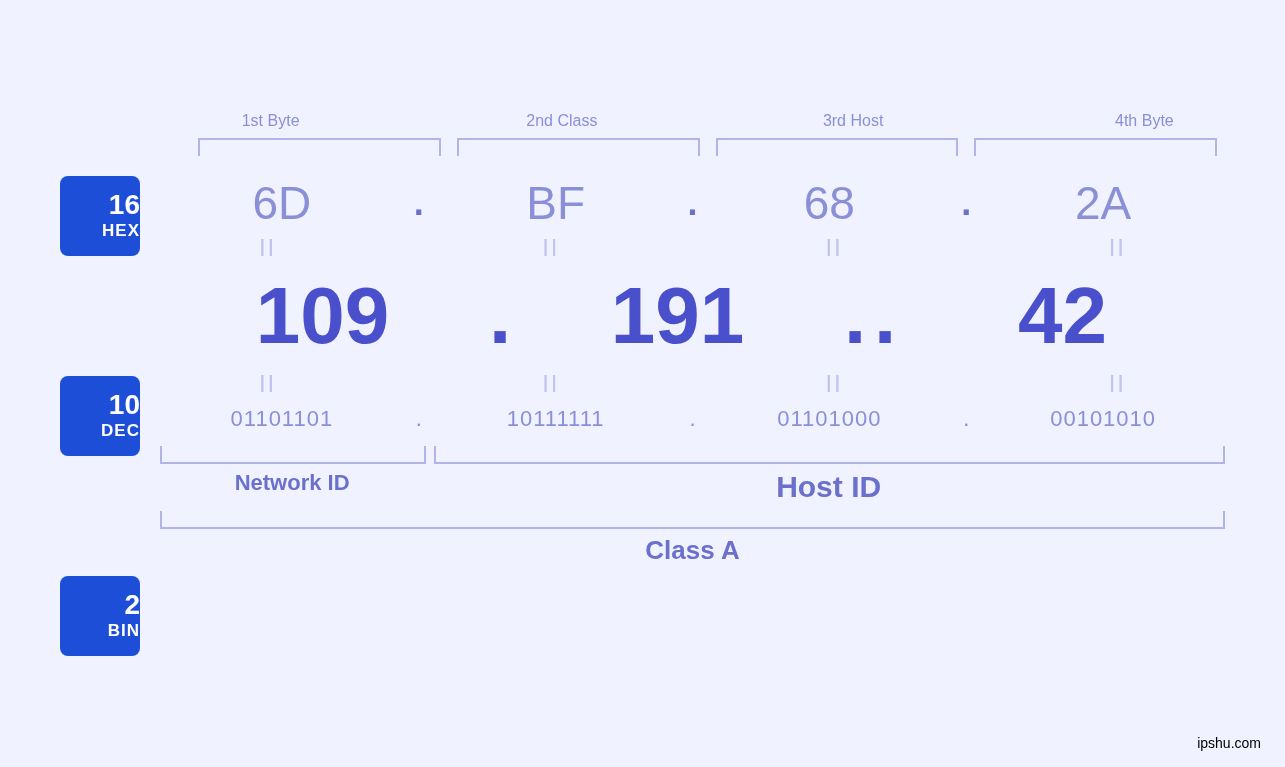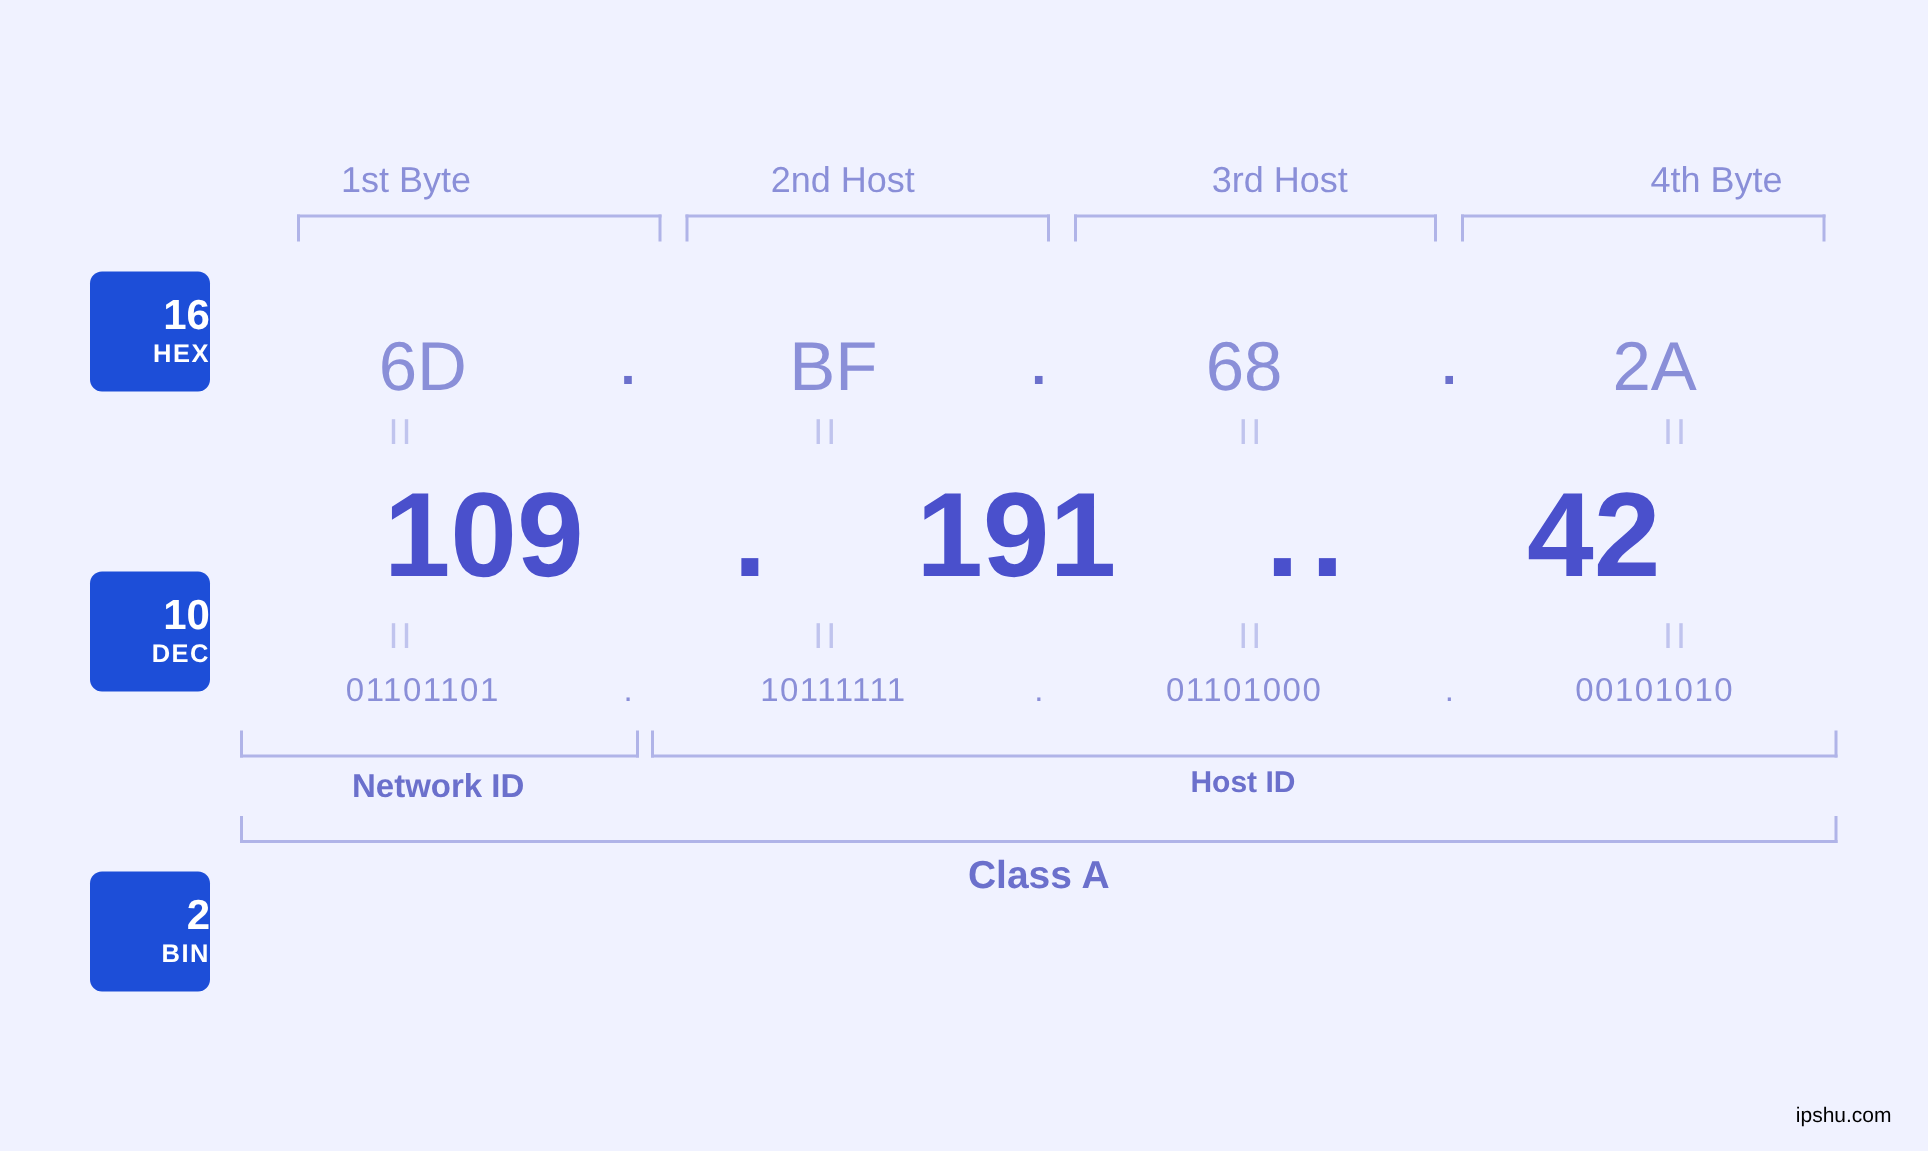--- a/index.html
+++ b/index.html
@@ -37,7 +37,7 @@
       flex: 1;
       text-align: center;
       color: #8a8fd8;
-      font-size: 24px;
+      font-size: 16px;
       font-weight: 400;
     }
 

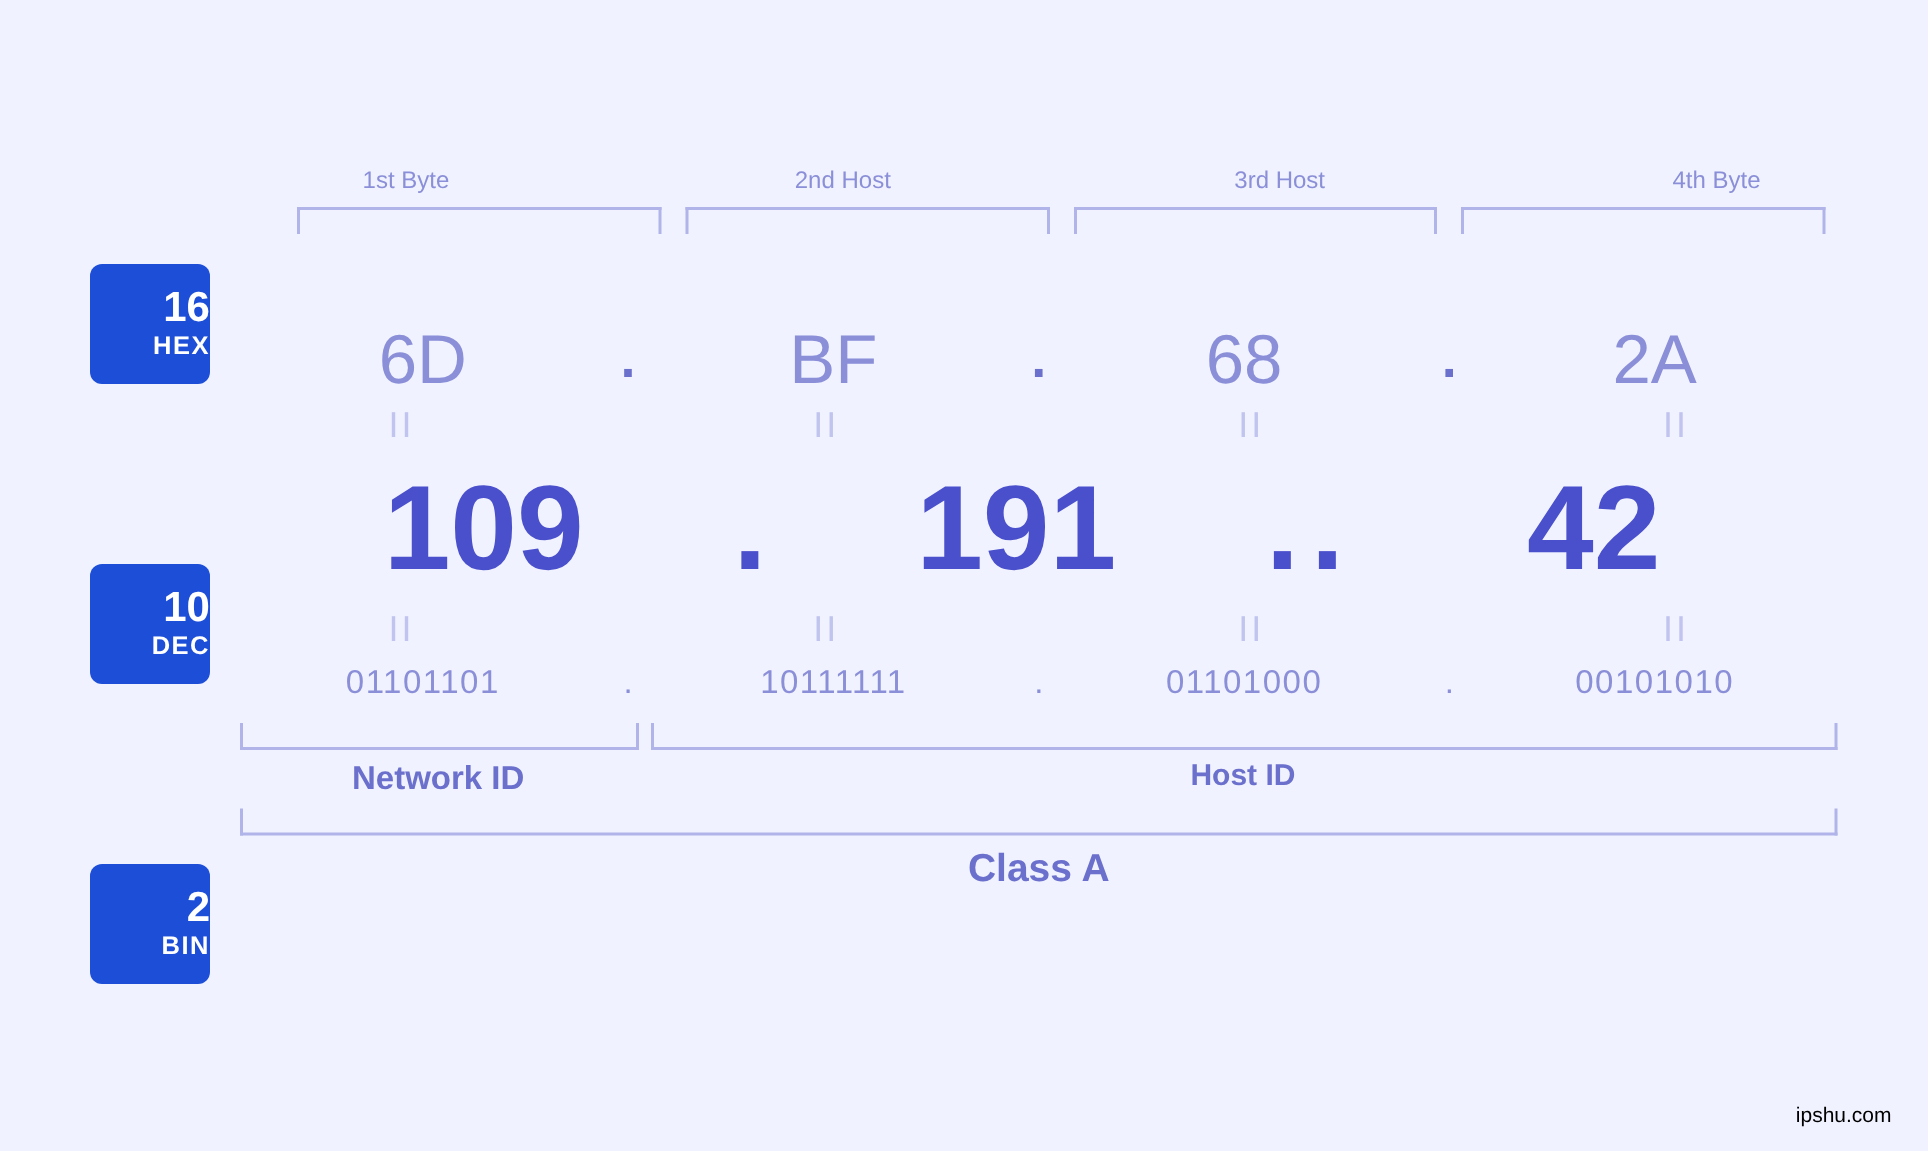--- a/index.html
+++ b/index.html
@@ -219,7 +219,7 @@
 
   <div class="byte-headers">
     <div class="byte-header">1st Byte</div>
-    <div class="byte-header">2nd Host</div>
+    <div class="byte-header">2nd Class</div>
     <div class="byte-header">3rd Host</div>
     <div class="byte-header">4th Byte</div>
   </div>

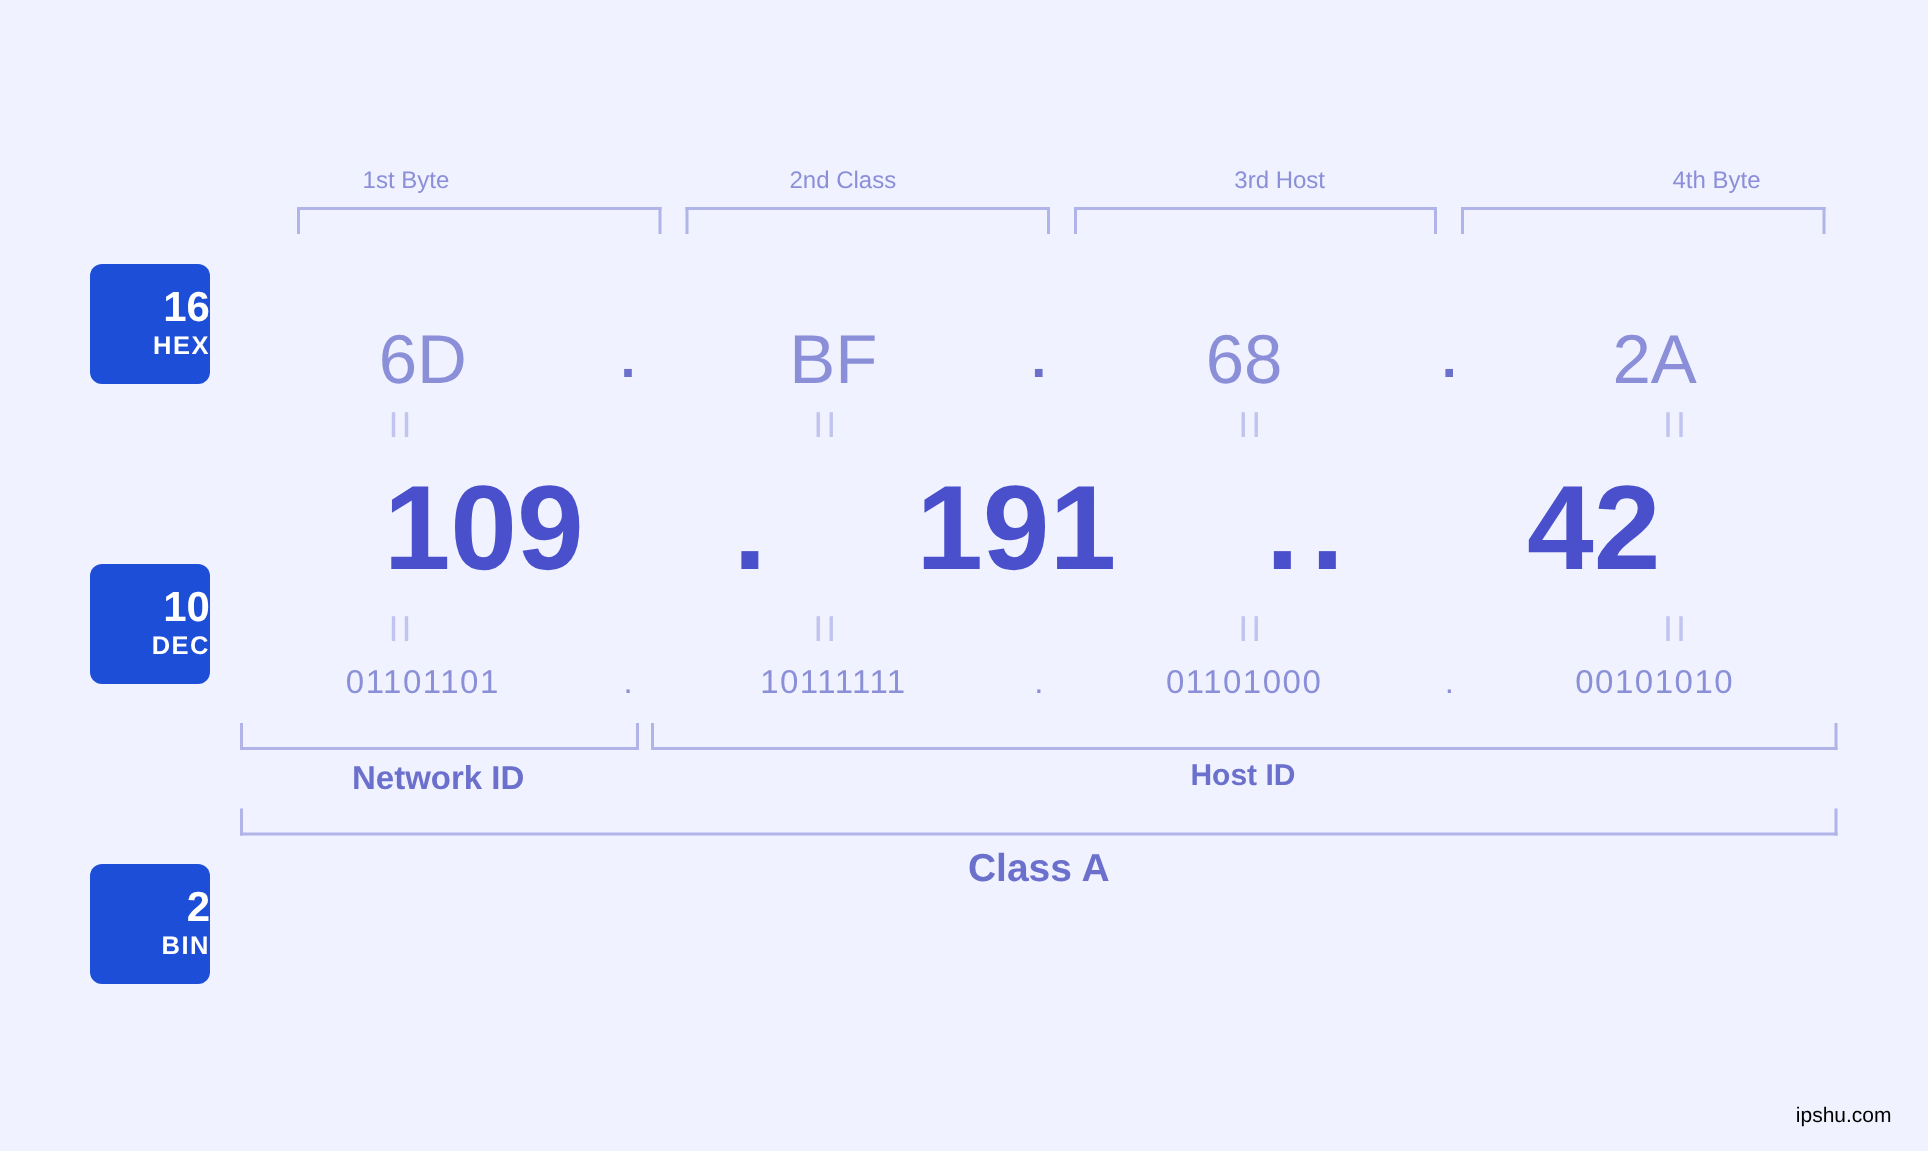--- a/index.html
+++ b/index.html
@@ -99,7 +99,6 @@
       align-items: center;
       justify-content: space-around;
       width: 100%;
-      margin-top: 36px;
     }
 
     .hex-row {

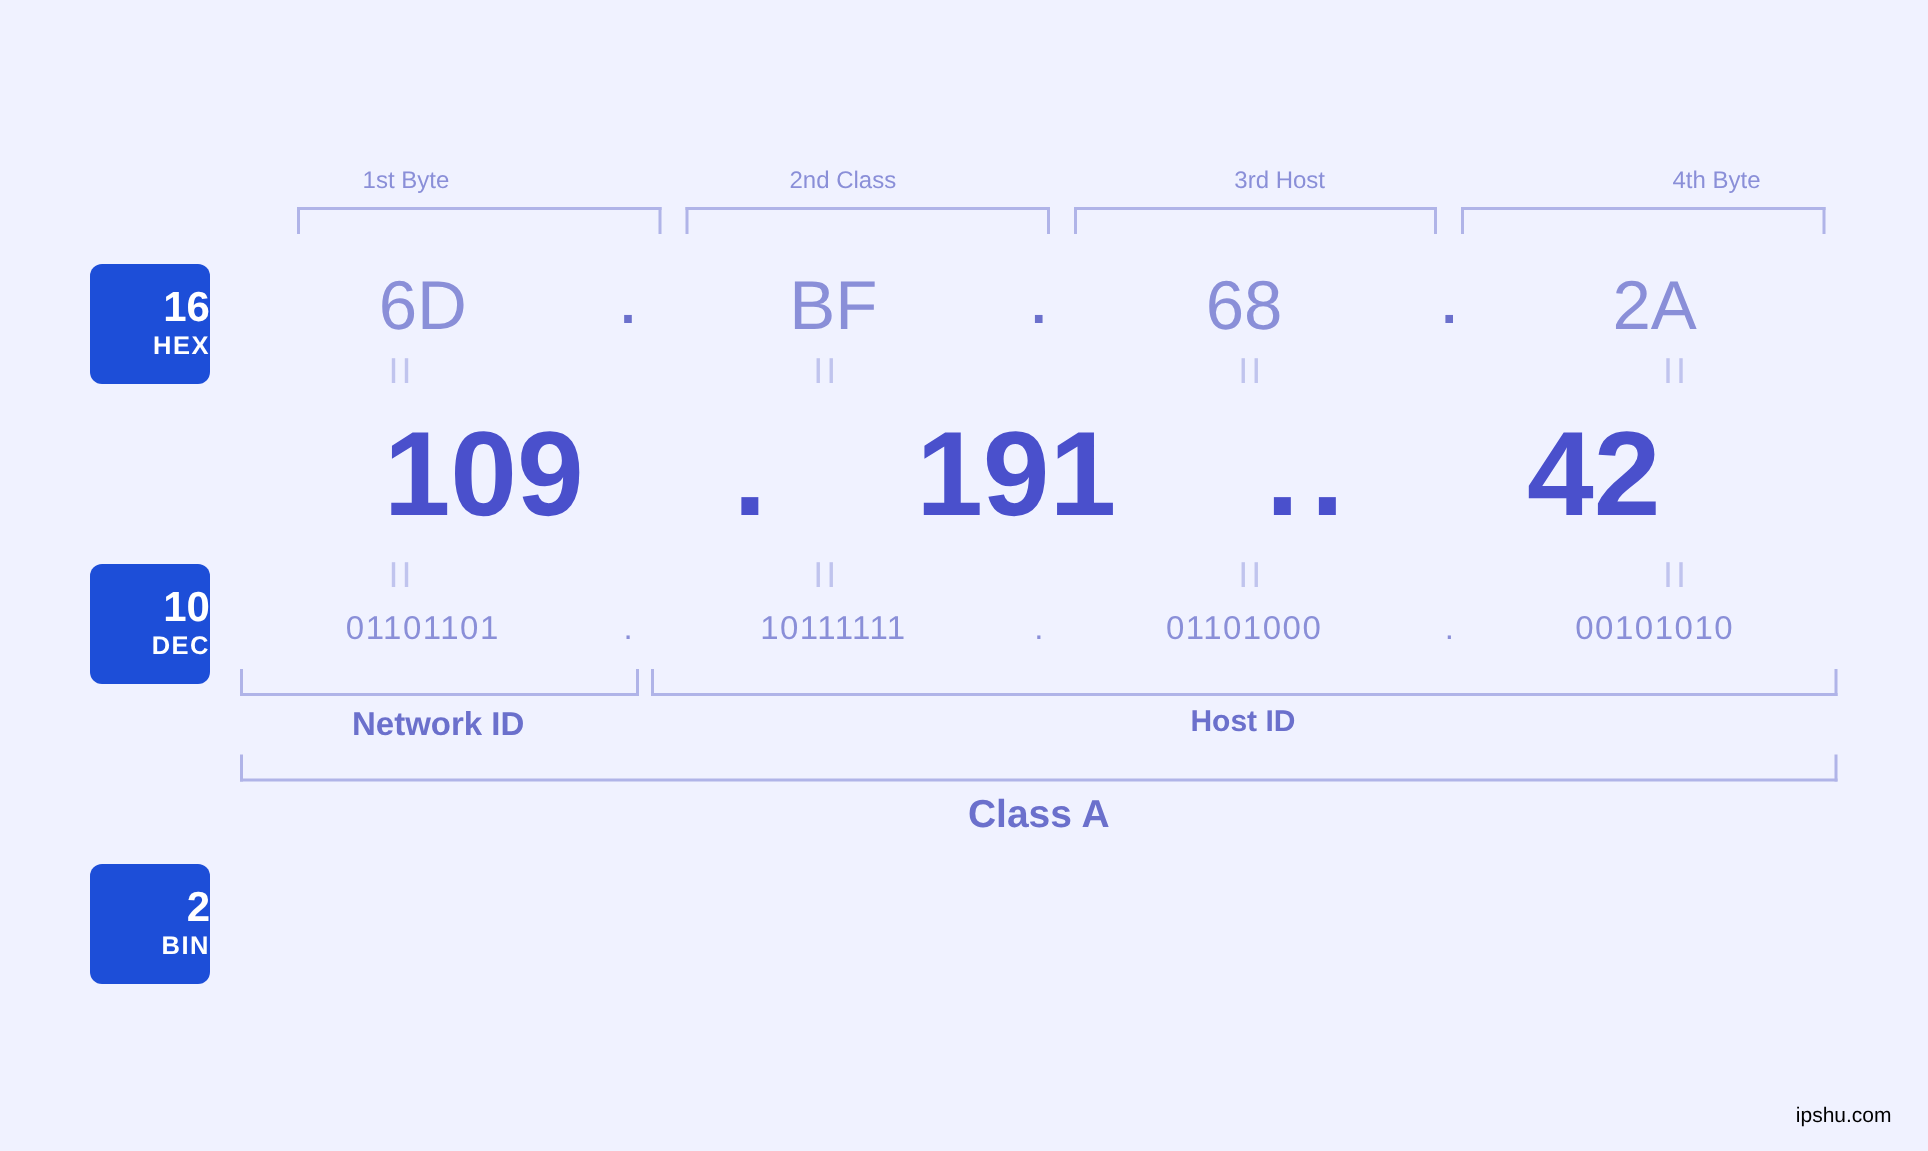--- a/index.html
+++ b/index.html
@@ -331,7 +331,7 @@
         <div class="id-labels-row">
           <div style="flex:1; text-align:center; color:#6b70cc; font-size:22px; font-weight:600;">Network ID</div>
           <div style="width:8px;"></div>
-          <div style="flex:3; text-align:center; color:#6b70cc; font-size:20px; font-weight:600;">Host ID</div>
+          <div style="flex:3; text-align:center; color:#6b70cc; font-size:30px; font-weight:600;">Host ID</div>
         </div>
 
         <div style="margin-bottom:6px;">

